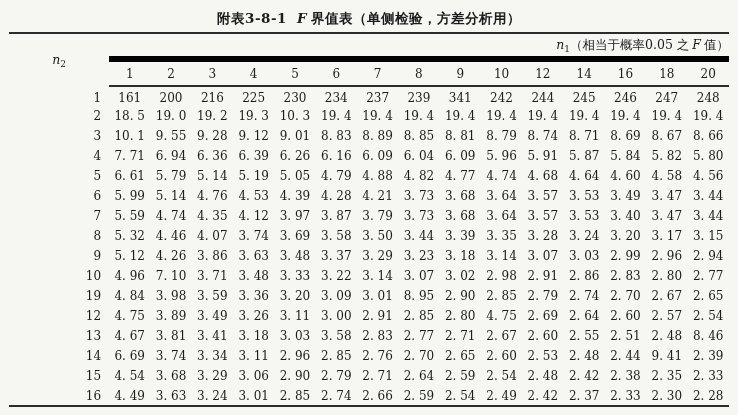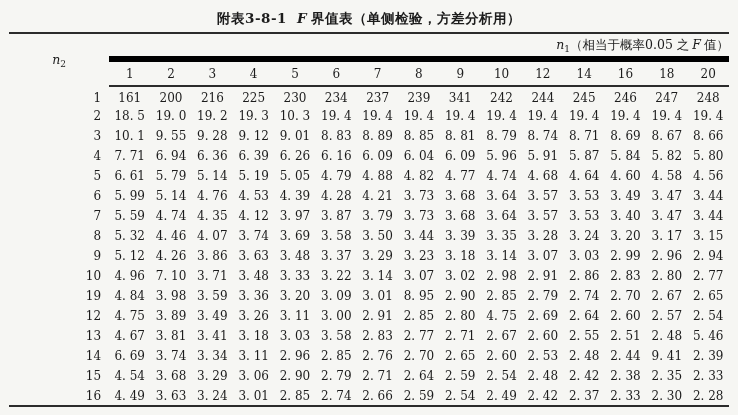--- a/index.html
+++ b/index.html
@@ -366,7 +366,7 @@
           <td>2. 55</td>
           <td>2. 51</td>
           <td>2. 48</td>
-          <td>5. 46</td>
+          <td>8. 46</td>
         </tr>
         <tr>
           <th>14</th>

